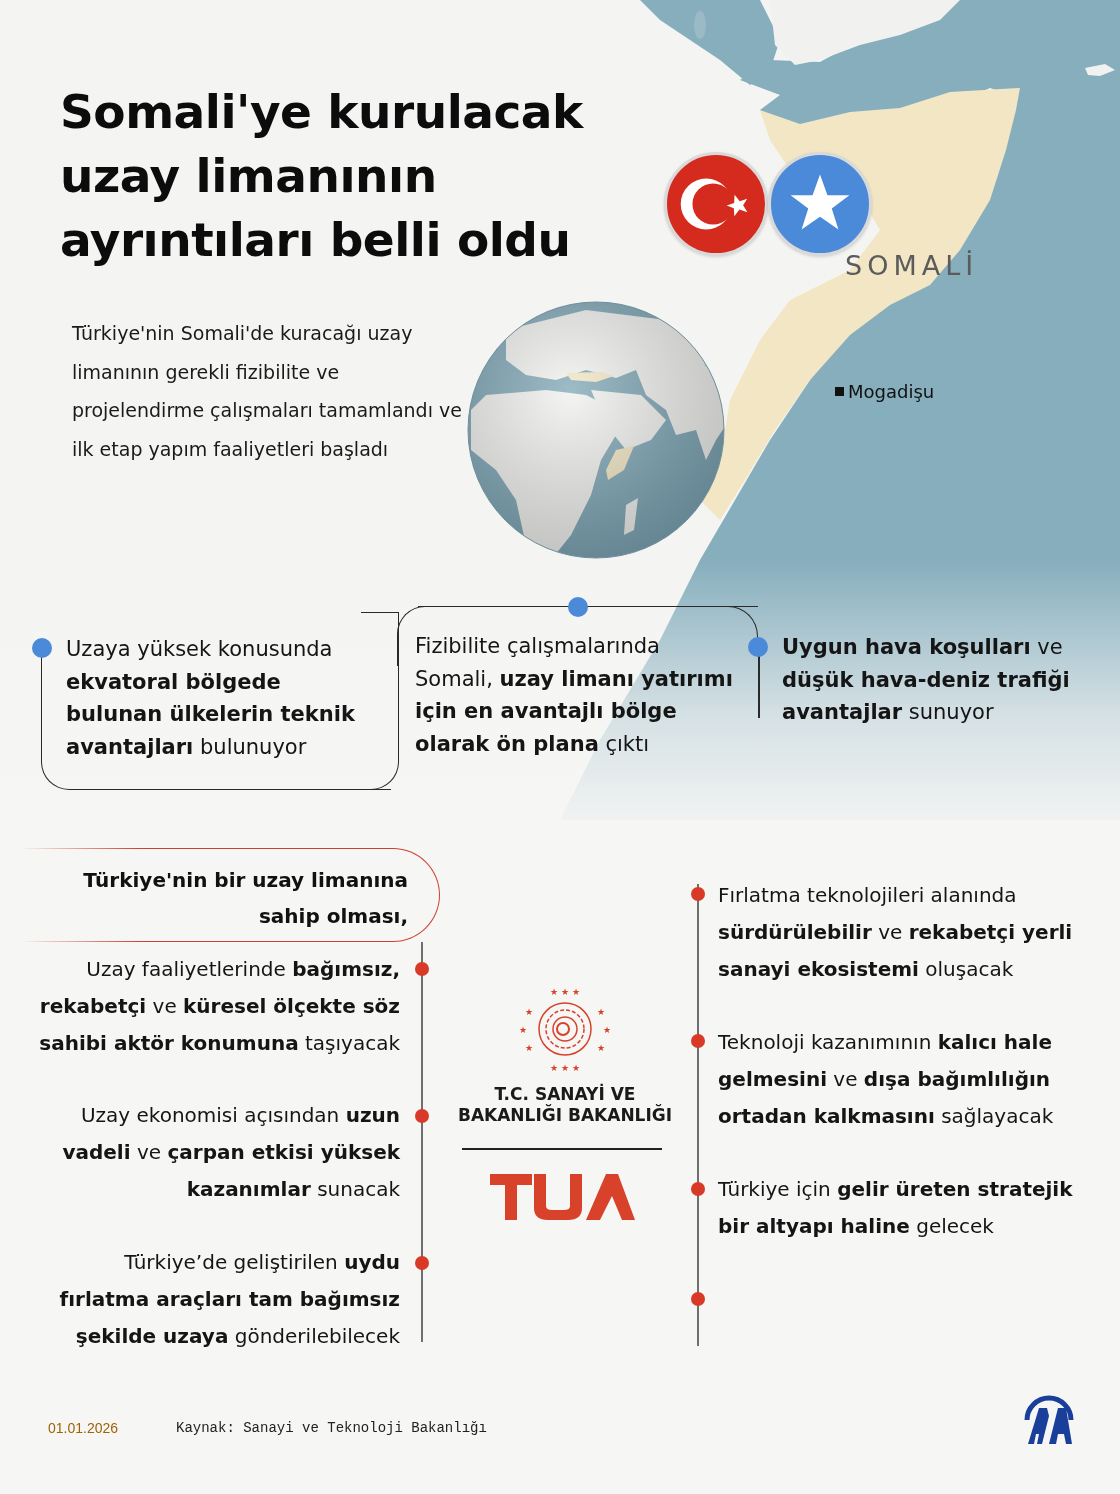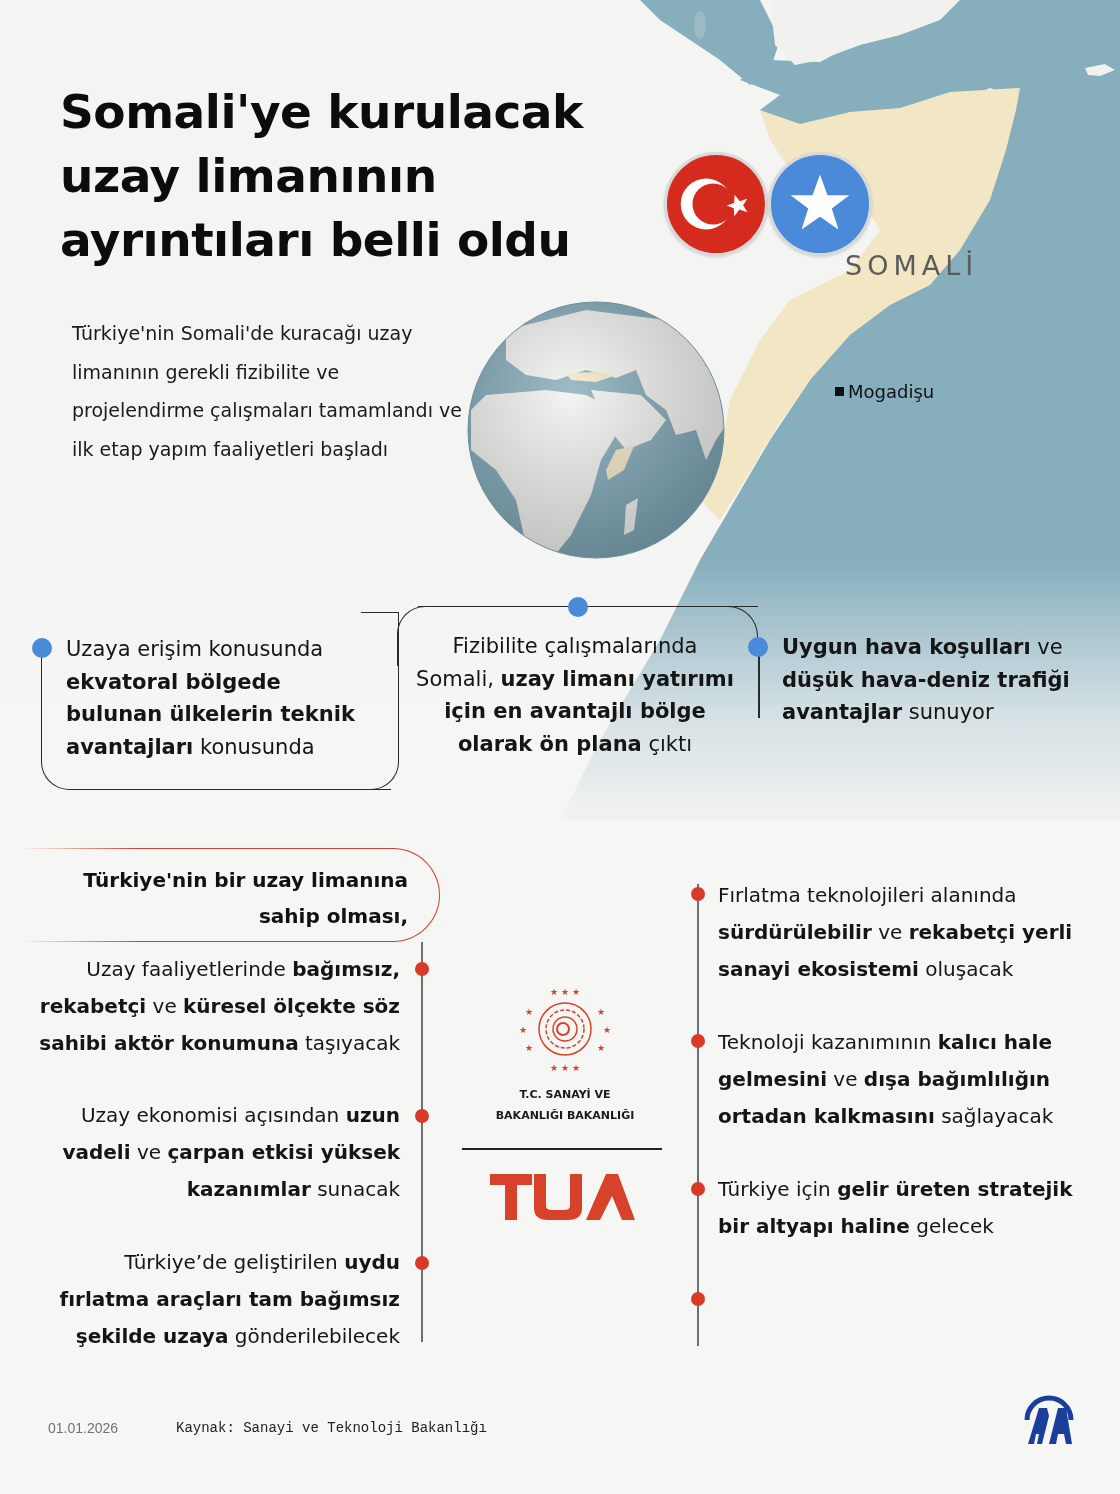--- a/index.html
+++ b/index.html
@@ -216,7 +216,7 @@
   <div class="dot-blue" style="left:748px; top:637px;"></div>
 
   <div class="feature-text" style="left:66px; top:633px; width:300px;">
-    <span>Uzaya erişim konusunda </span><b>ekvatoral bölgede bulunan ülkelerin teknik avantajları</b><span> konusunda</span>
+    <span>Uzaya yüksek konusunda </span><b>ekvatoral bölgede bulunan ülkelerin teknik avantajları</b><span> konusunda</span>
   </div>
   <div class="feature-text" style="left:415px; top:630px; width:320px; text-align:center;">
     <span>Fizibilite çalışmalarında Somali, </span><b>uzay limanı yatırımı için en avantajlı bölge olarak ön plana</b><span> çıktı</span>

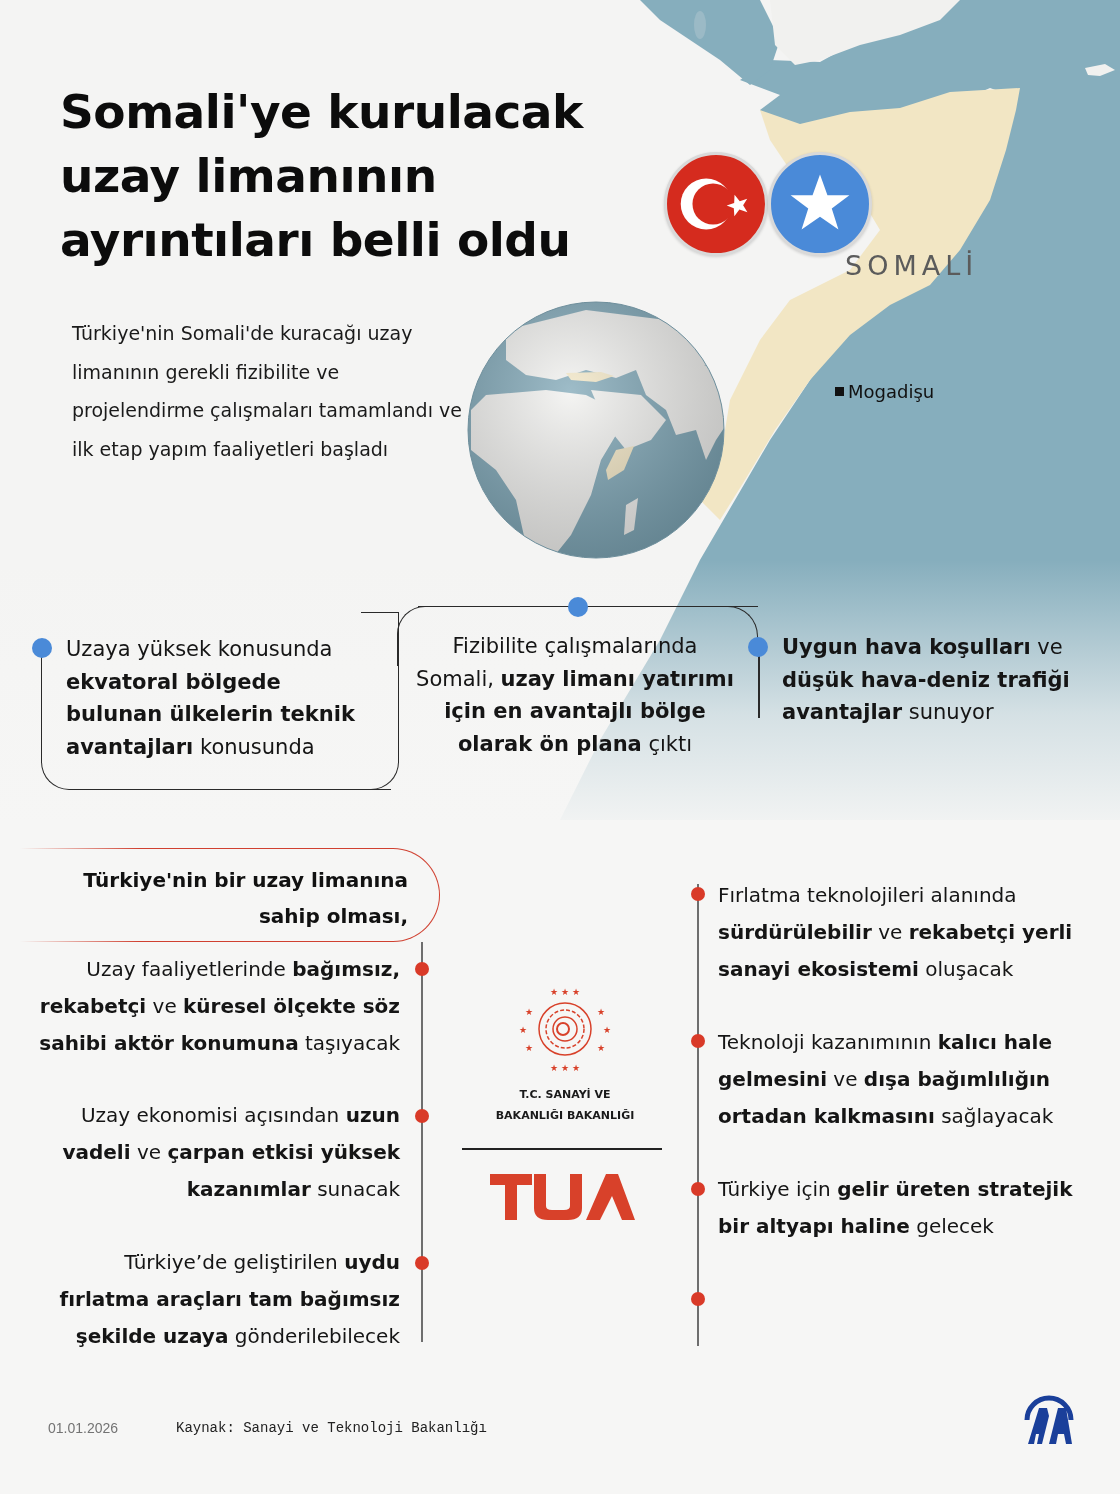--- a/index.html
+++ b/index.html
@@ -218,7 +218,7 @@
   <div class="feature-text" style="left:66px; top:633px; width:300px;">
     <span>Uzaya yüksek konusunda </span><b>ekvatoral bölgede bulunan ülkelerin teknik avantajları</b><span> konusunda</span>
   </div>
-  <div class="feature-text" style="left:415px; top:630px; width:320px; text-align:center;">
+  <div class="feature-text" style="left:415px; top:630px; width:320px; text-align:left;">
     <span>Fizibilite çalışmalarında Somali, </span><b>uzay limanı yatırımı için en avantajlı bölge olarak ön plana</b><span> çıktı</span>
   </div>
   <div class="feature-text" style="left:782px; top:631px; width:310px;">

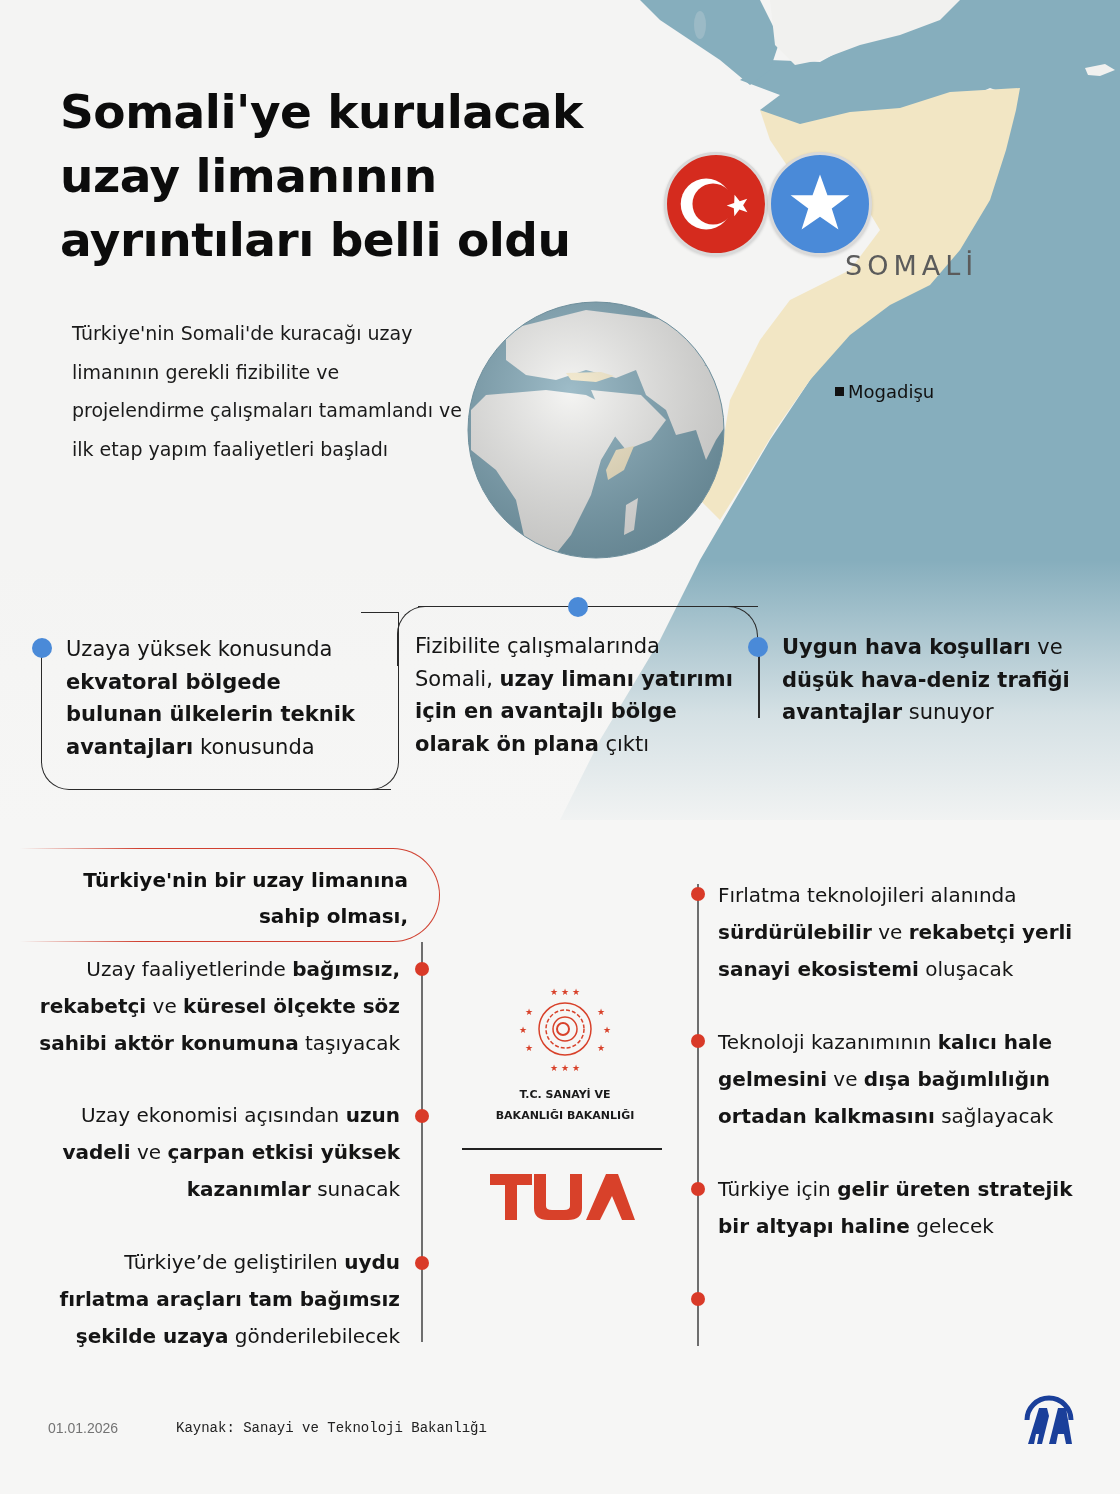--- a/index.html
+++ b/index.html
@@ -216,7 +216,7 @@
   <div class="dot-blue" style="left:748px; top:637px;"></div>
 
   <div class="feature-text" style="left:66px; top:633px; width:300px;">
-    <span>Uzaya yüksek konusunda </span><b>ekvatoral bölgede bulunan ülkelerin teknik avantajları</b><span> konusunda</span>
+    <span>Uzaya yüksek konusunda </span><b>ekvatoral bölgede bulunan ülkelerin teknik avantajları</b><span> bulunuyor</span>
   </div>
   <div class="feature-text" style="left:415px; top:630px; width:320px; text-align:left;">
     <span>Fizibilite çalışmalarında Somali, </span><b>uzay limanı yatırımı için en avantajlı bölge olarak ön plana</b><span> çıktı</span>

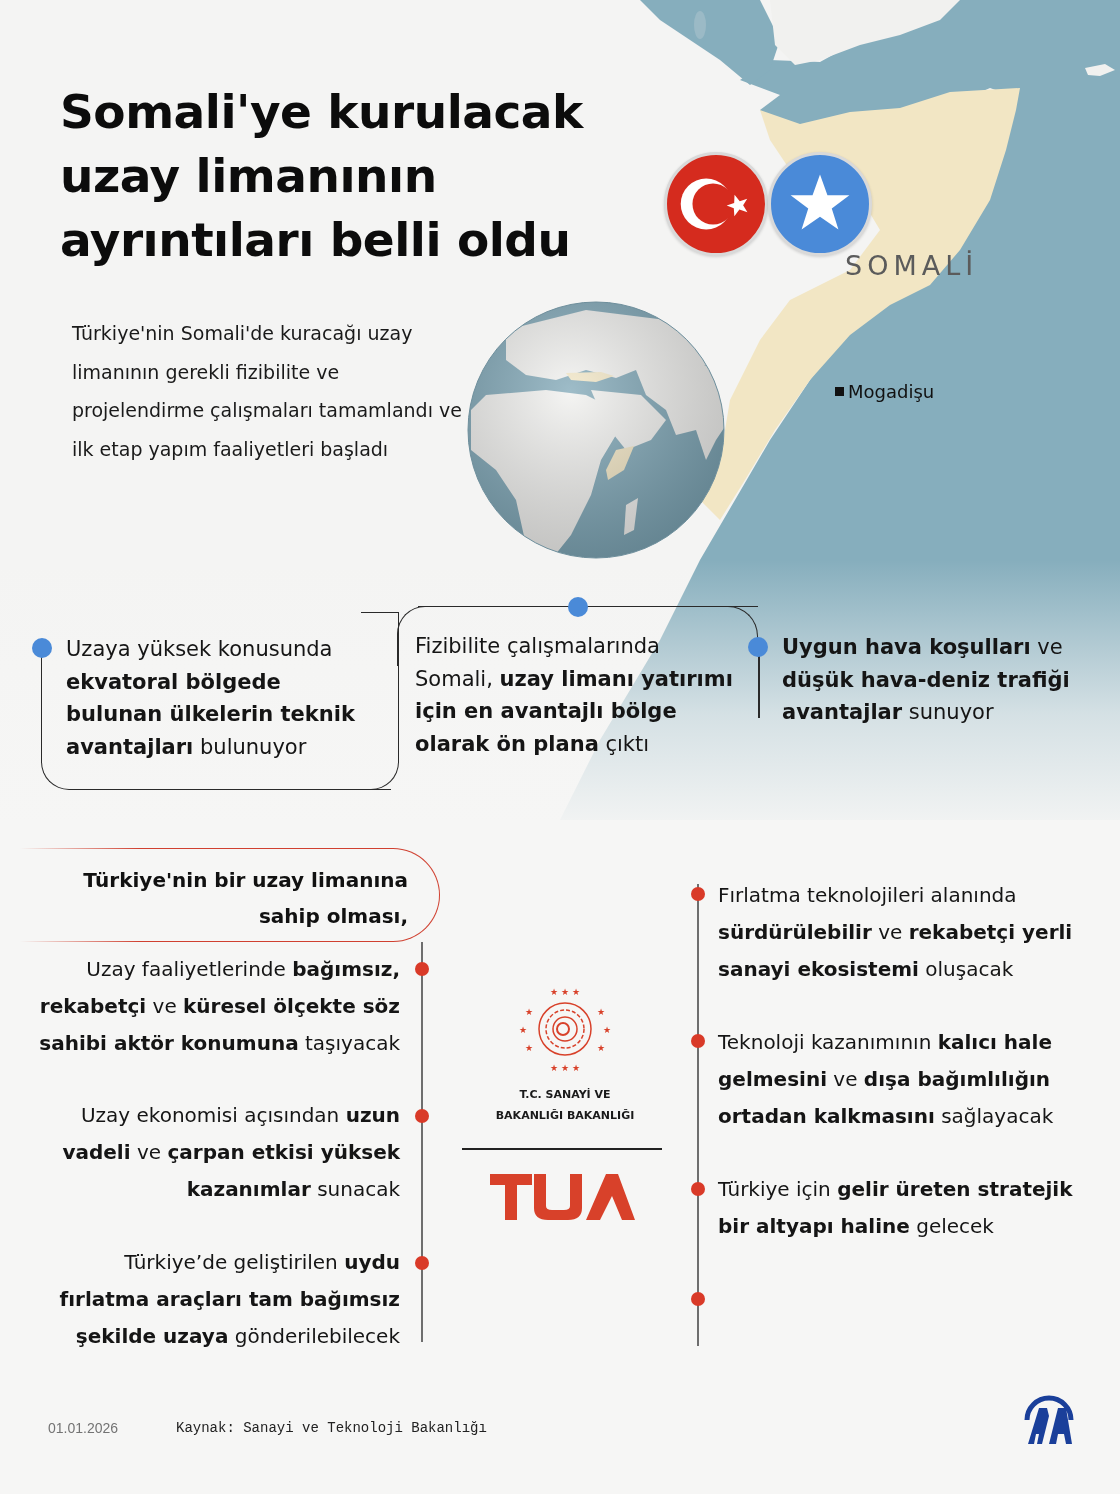--- a/index.html
+++ b/index.html
@@ -117,7 +117,7 @@
     .ministry-emblem { position: absolute; left: 515px; top: 985px; width: 100px; height: 88px; }
     .ministry-name {
       position: absolute; left: 455px; top: 1084px; width: 220px; text-align: center;
-      font-size: 11px; font-weight: bold; line-height: 21px; color: #1a1a1a;
+      font-size: 17px; font-weight: bold; line-height: 21px; color: #1a1a1a;
     }
     .logo-divider { position: absolute; left: 462px; top: 1148px; width: 200px; height: 2px; background: #222; }
     .tua-logo { position: absolute; left: 490px; top: 1170px; width: 145px; height: 52px; }

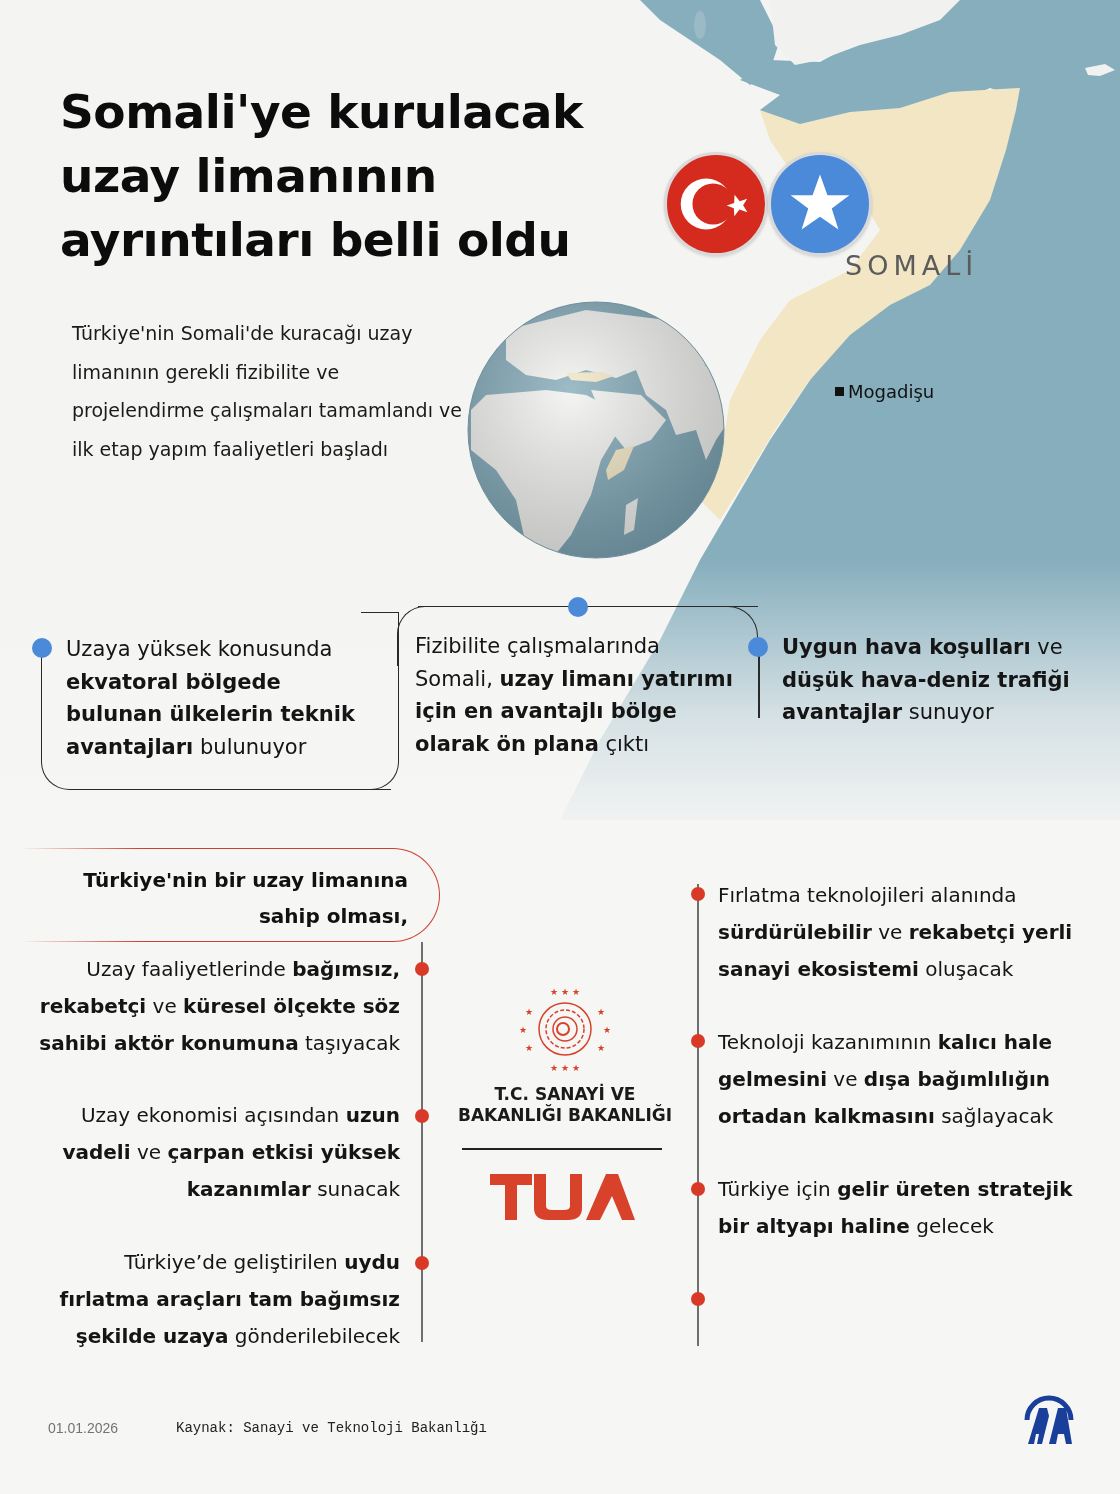--- a/index.html
+++ b/index.html
@@ -122,7 +122,7 @@
     .logo-divider { position: absolute; left: 462px; top: 1148px; width: 200px; height: 2px; background: #222; }
     .tua-logo { position: absolute; left: 490px; top: 1170px; width: 145px; height: 52px; }
 
-    .footer-date { position: absolute; left: 48px; top: 1420px; font-size: 14px; color: #737373; font-family: "Liberation Sans", sans-serif; }
+    .footer-date { position: absolute; left: 48px; top: 1420px; font-size: 14px; color: #a16207; font-family: "Liberation Sans", sans-serif; }
     .footer-source { position: absolute; left: 176px; top: 1420px; font-size: 14px; color: #222; font-family: Liberation Mono, monospace; }
     .aa-logo { position: absolute; left: 1022px; top: 1390px; width: 54px; height: 56px; }
   </style>

